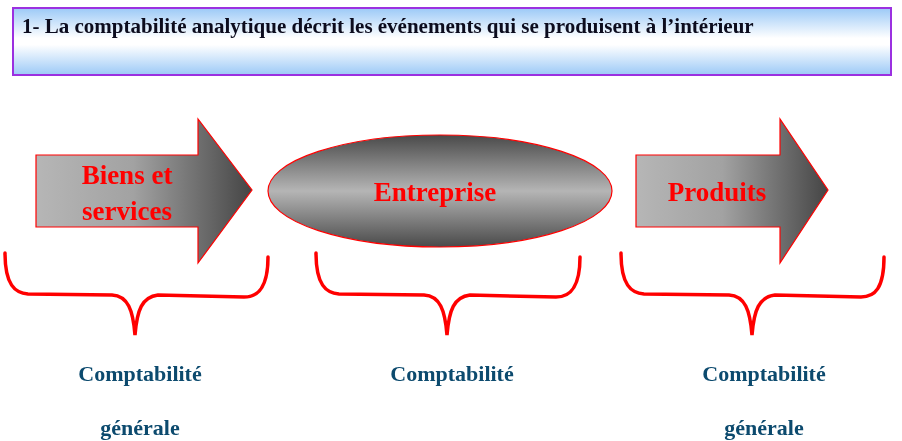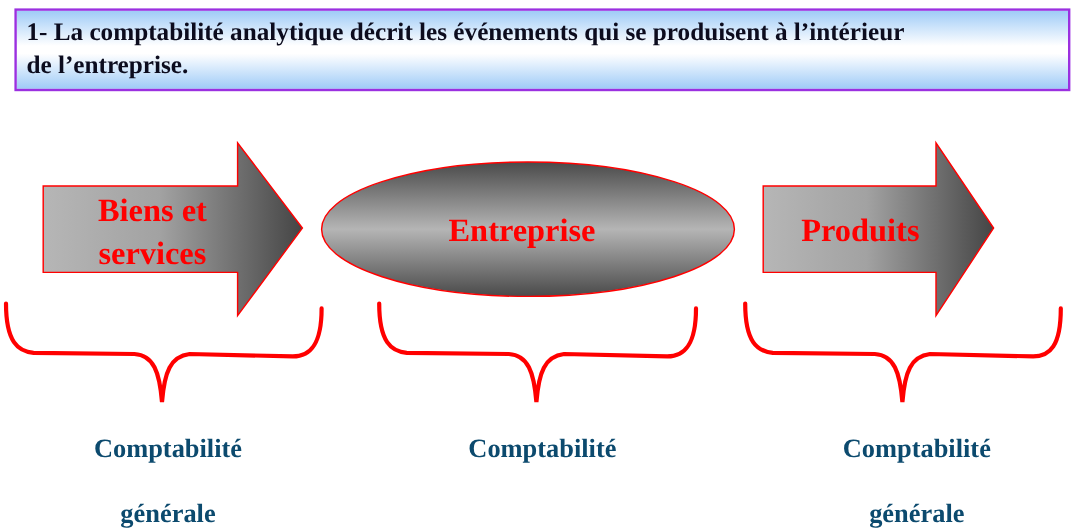--- a/index.html
+++ b/index.html
@@ -69,7 +69,6 @@
 <div class="header-box">
   <p class="header-text">
     <span>1- La comptabilité analytique décrit les événements qui se produisent à l’intérieur</span><br>
-    <span>de l’entreprise.</span>
   </p>
 </div>
 

